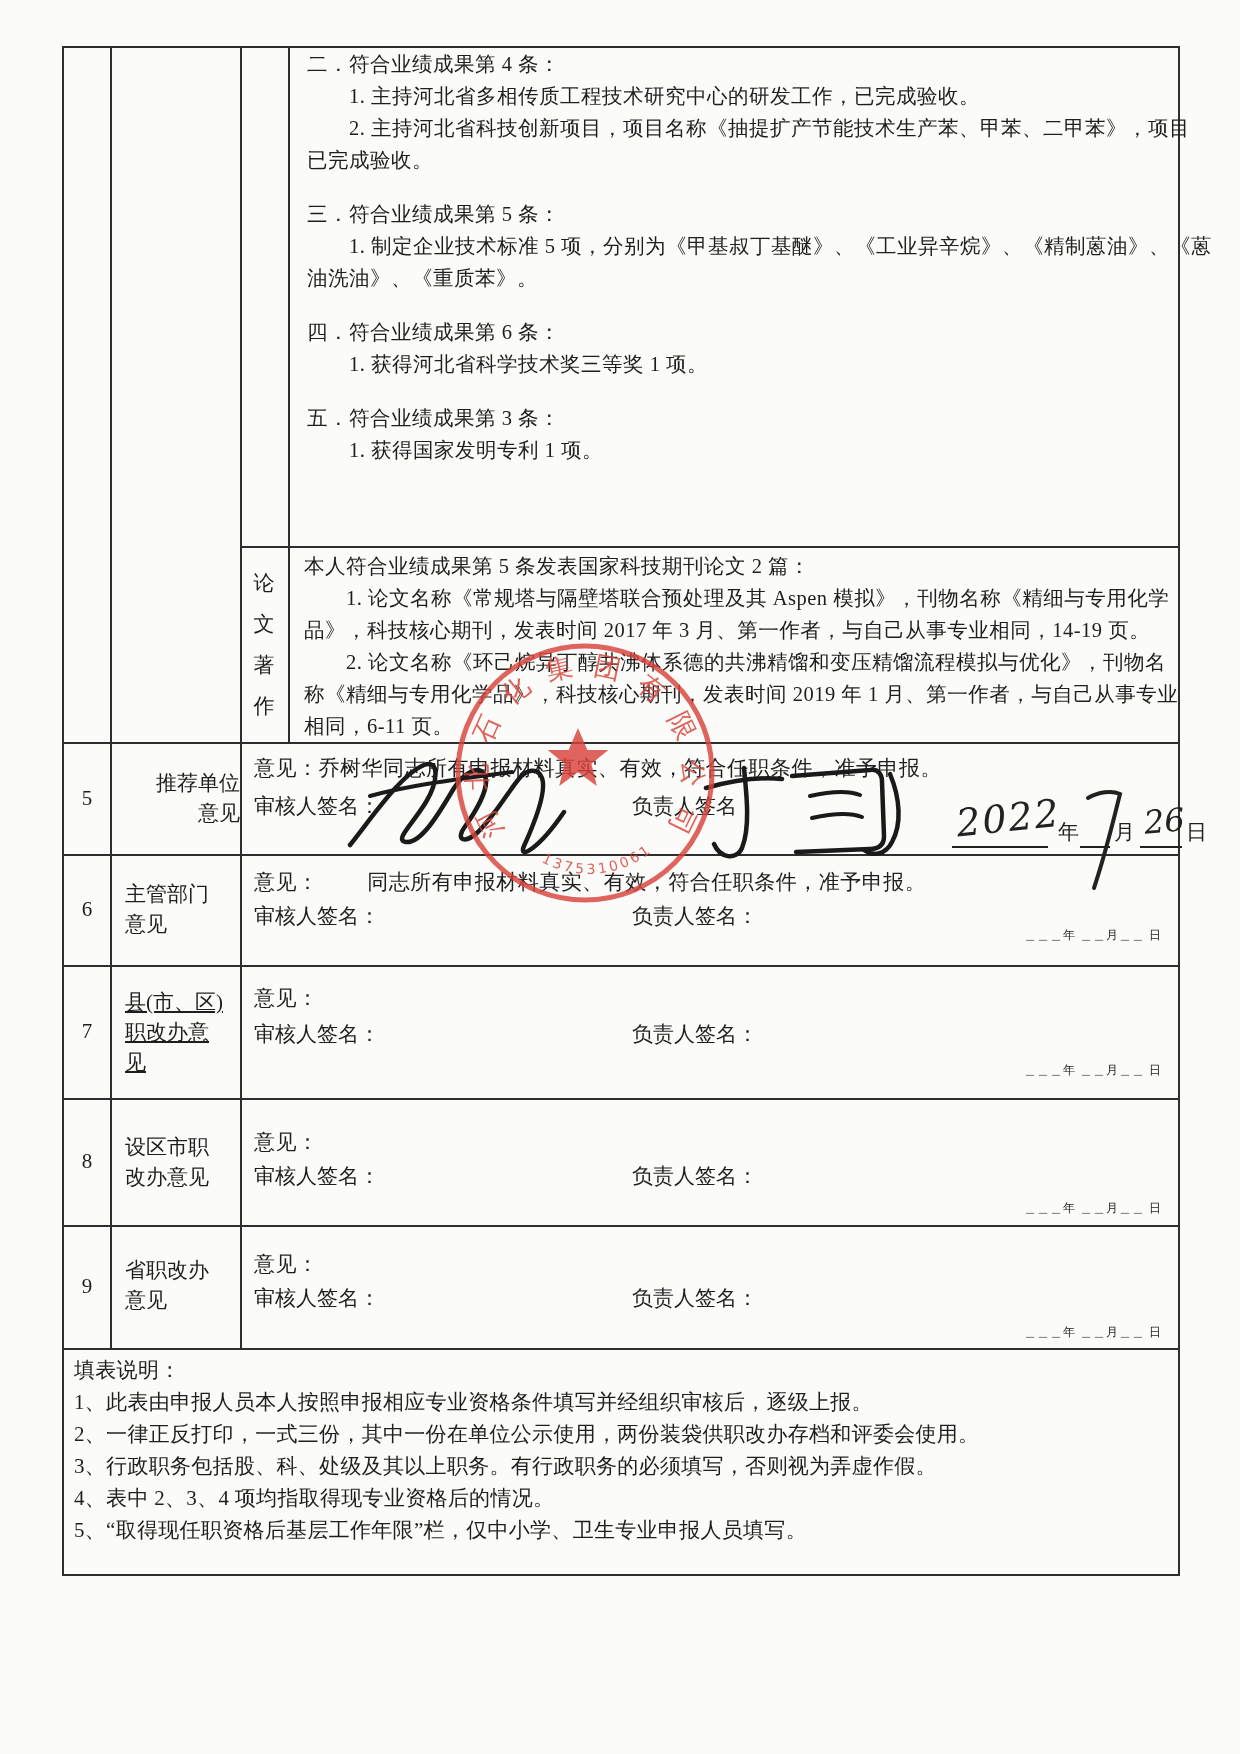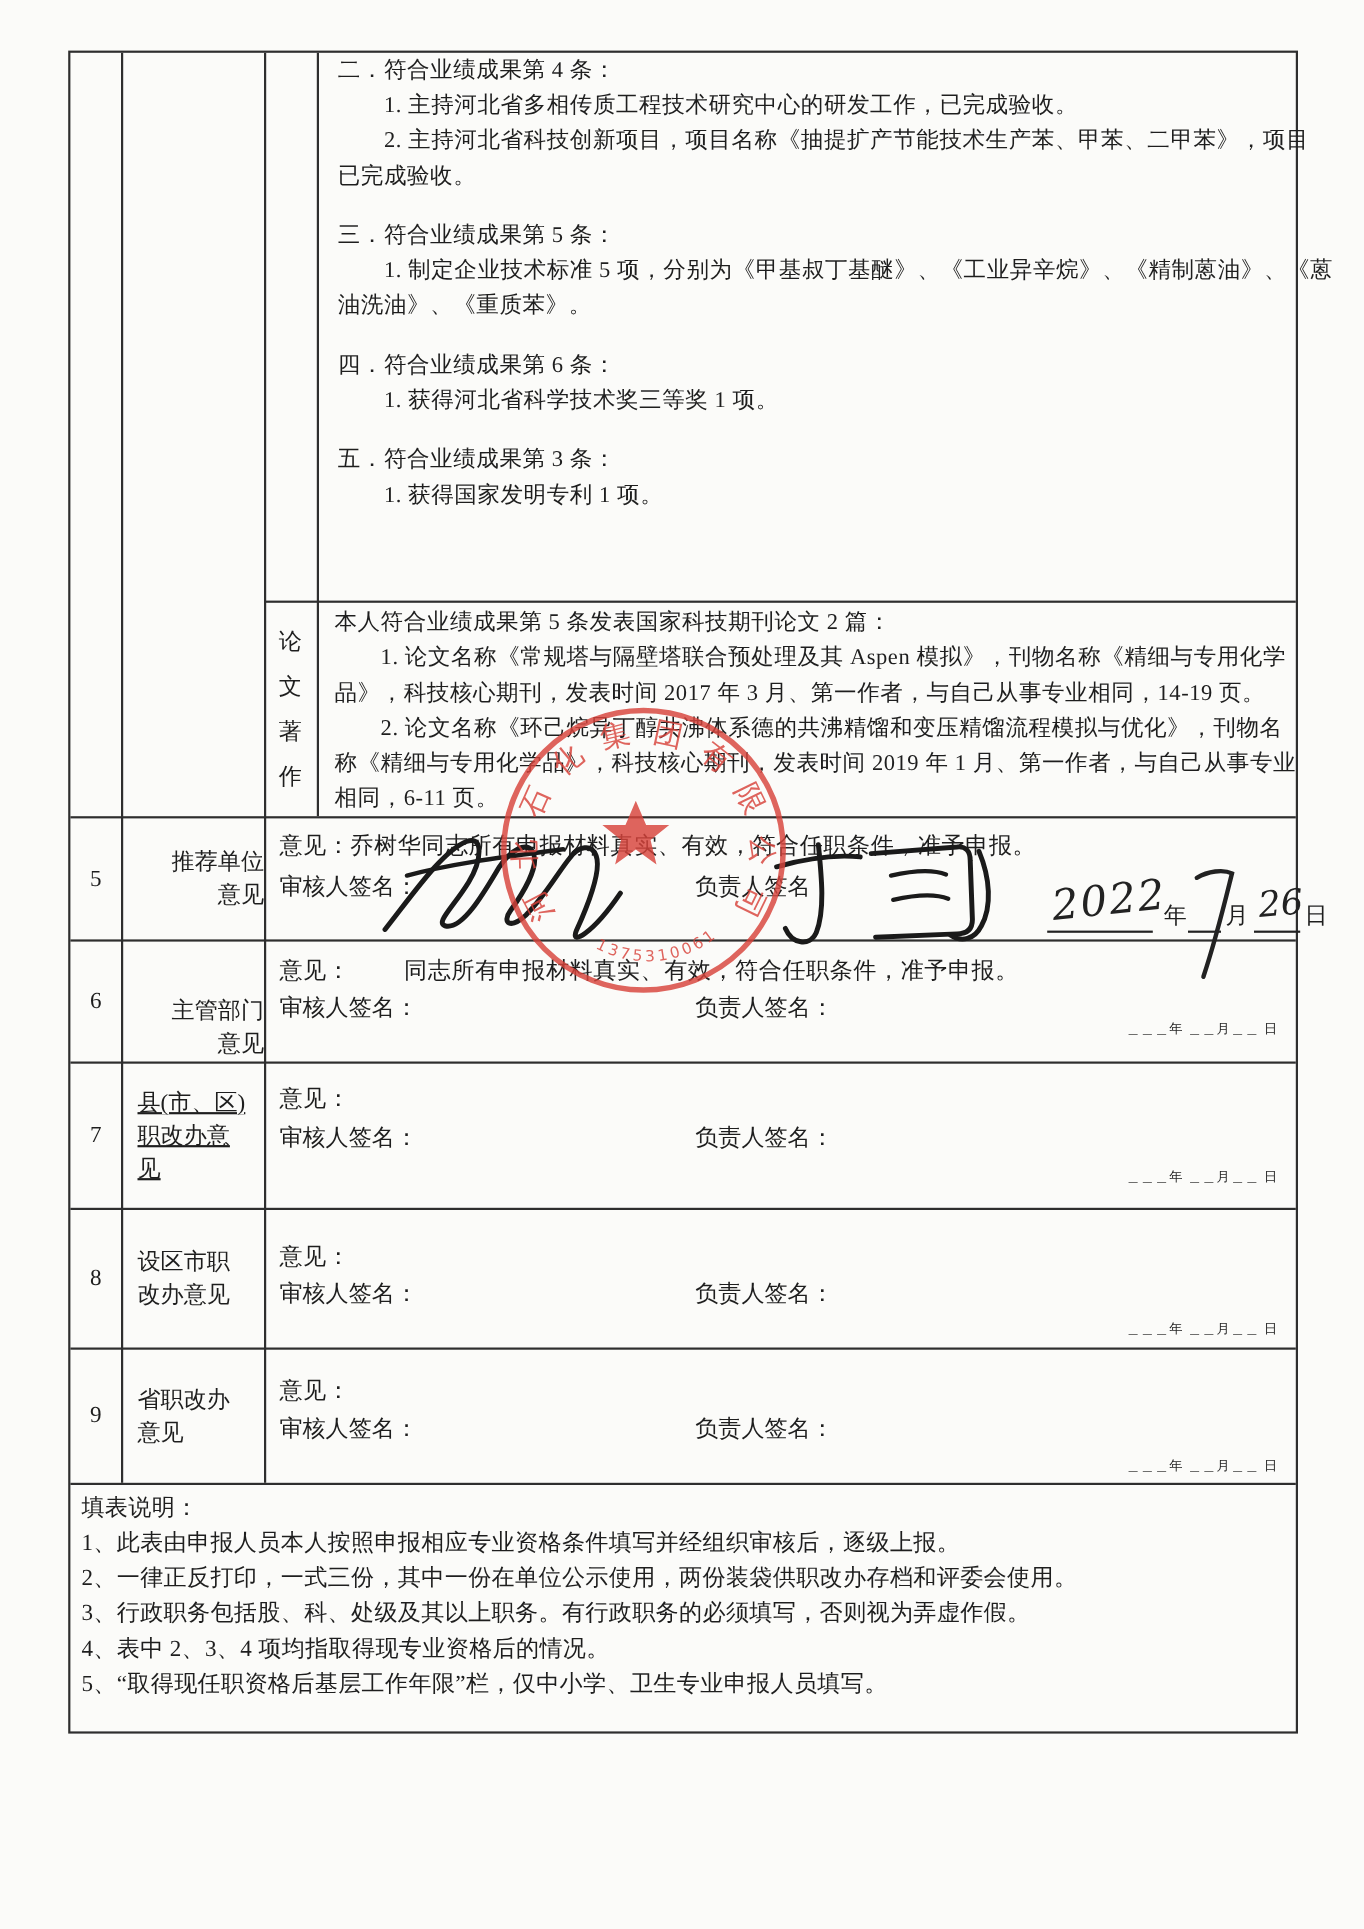--- a/index.html
+++ b/index.html
@@ -140,7 +140,7 @@
     </svg>
 
     <div class="num" style="top:806px;height:111px;">6</div>
-    <div class="rlabel" style="top:844px;height:82px;align-items:flex-end;">
+    <div class="rlabel" style="top:820px;height:82px;">
       <div class="rl-line">主管部门</div>
       <div class="rl-line">意见</div>
     </div>

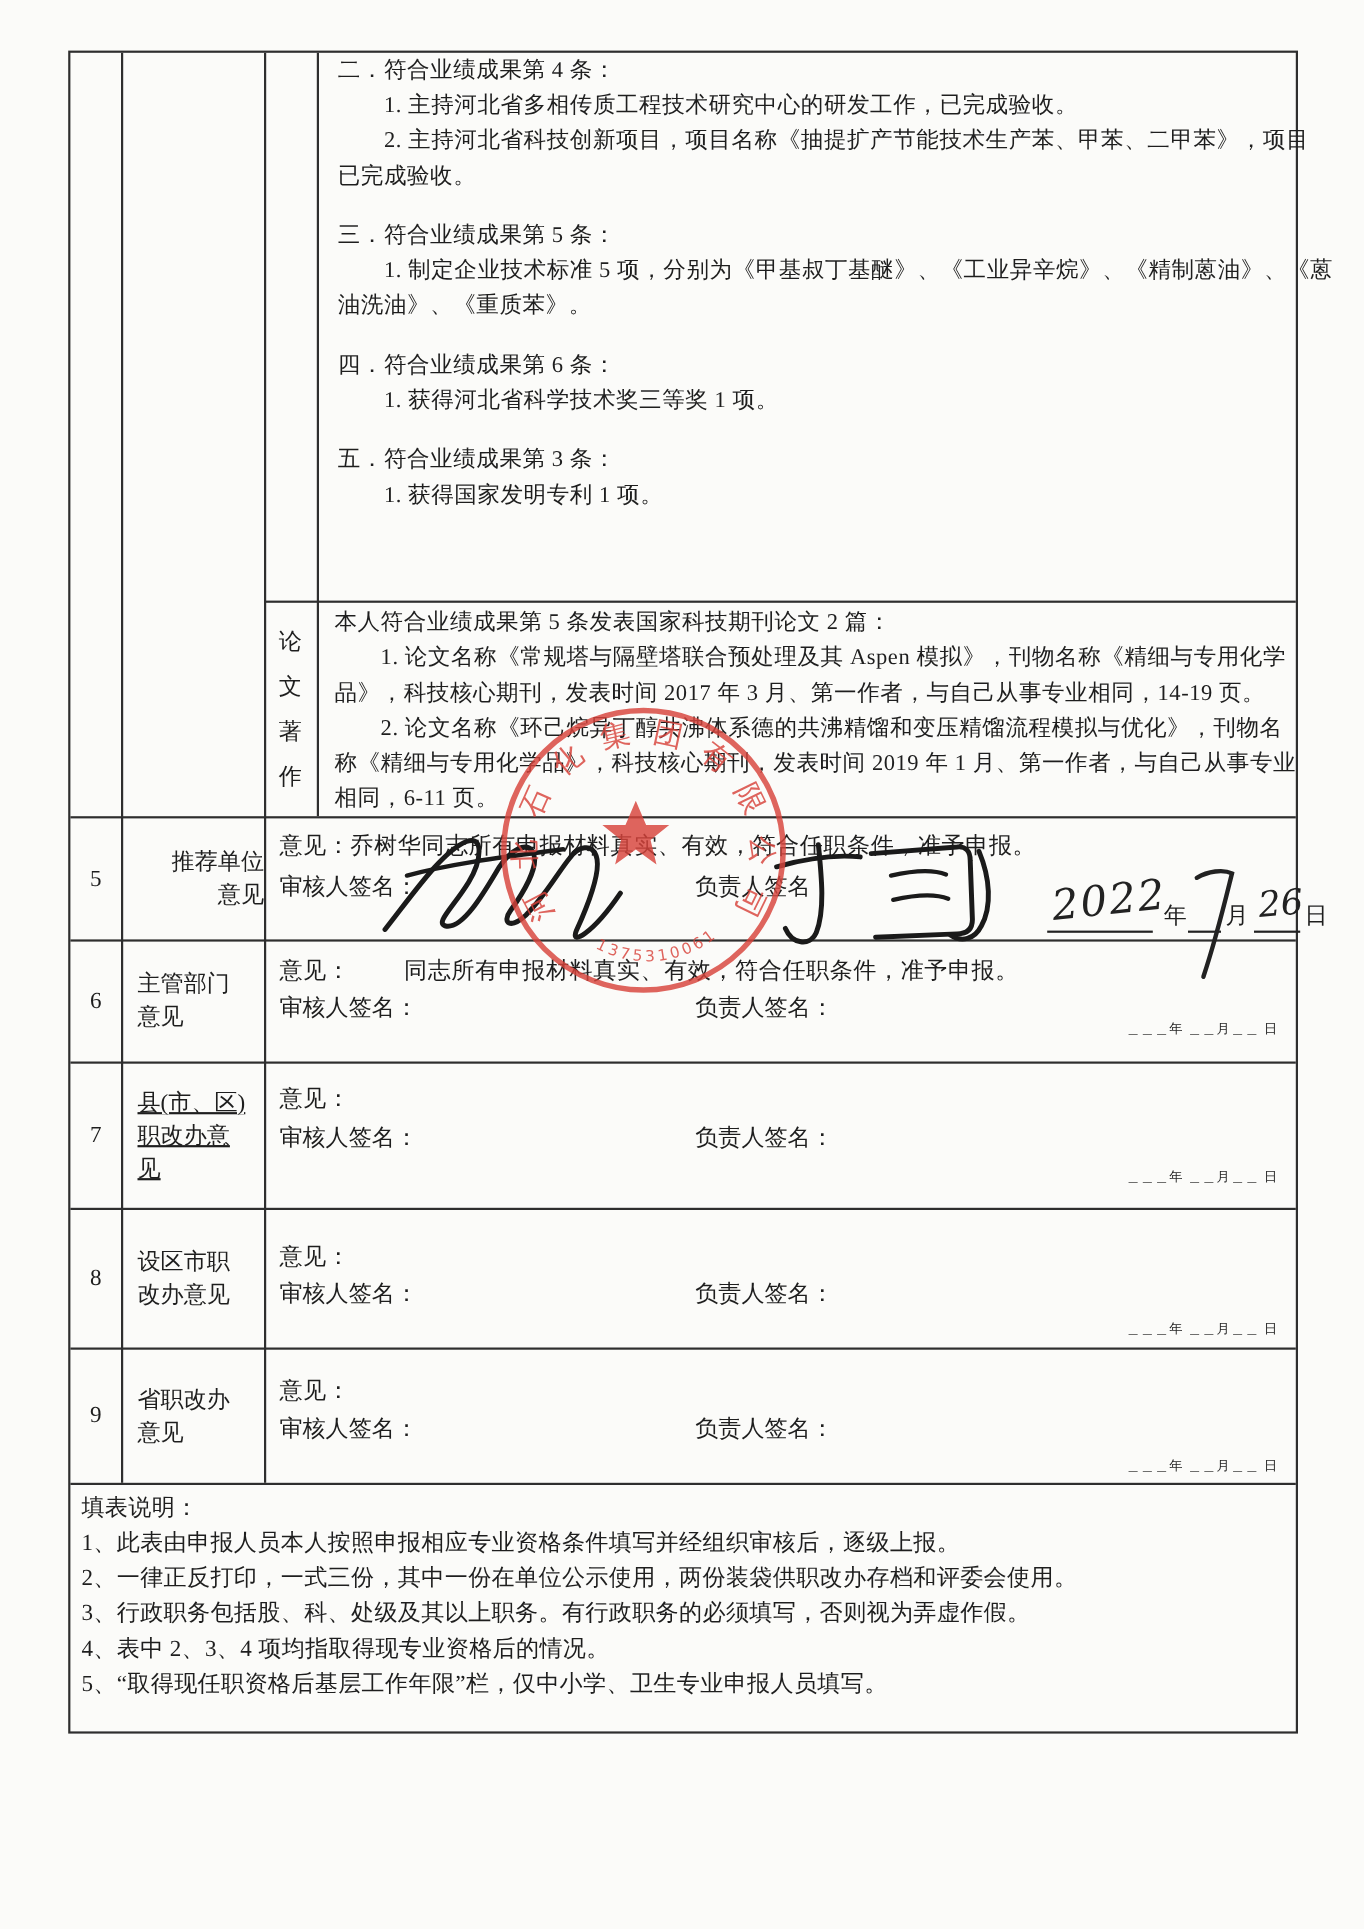--- a/index.html
+++ b/index.html
@@ -177,7 +177,7 @@
     <div class="blankdate" style="top:1152px;">＿＿＿年 ＿＿月＿＿ 日</div>
 
     <div class="num" style="top:1177px;height:123px;">9</div>
-    <div class="rlabel" style="top:1177px;height:123px;">
+    <div class="rlabel" style="top:1177px;height:123px;font-family:Liberation Mono, monospace;">
       <div class="rl-line">省职改办</div>
       <div class="rl-line">意见</div>
     </div>

